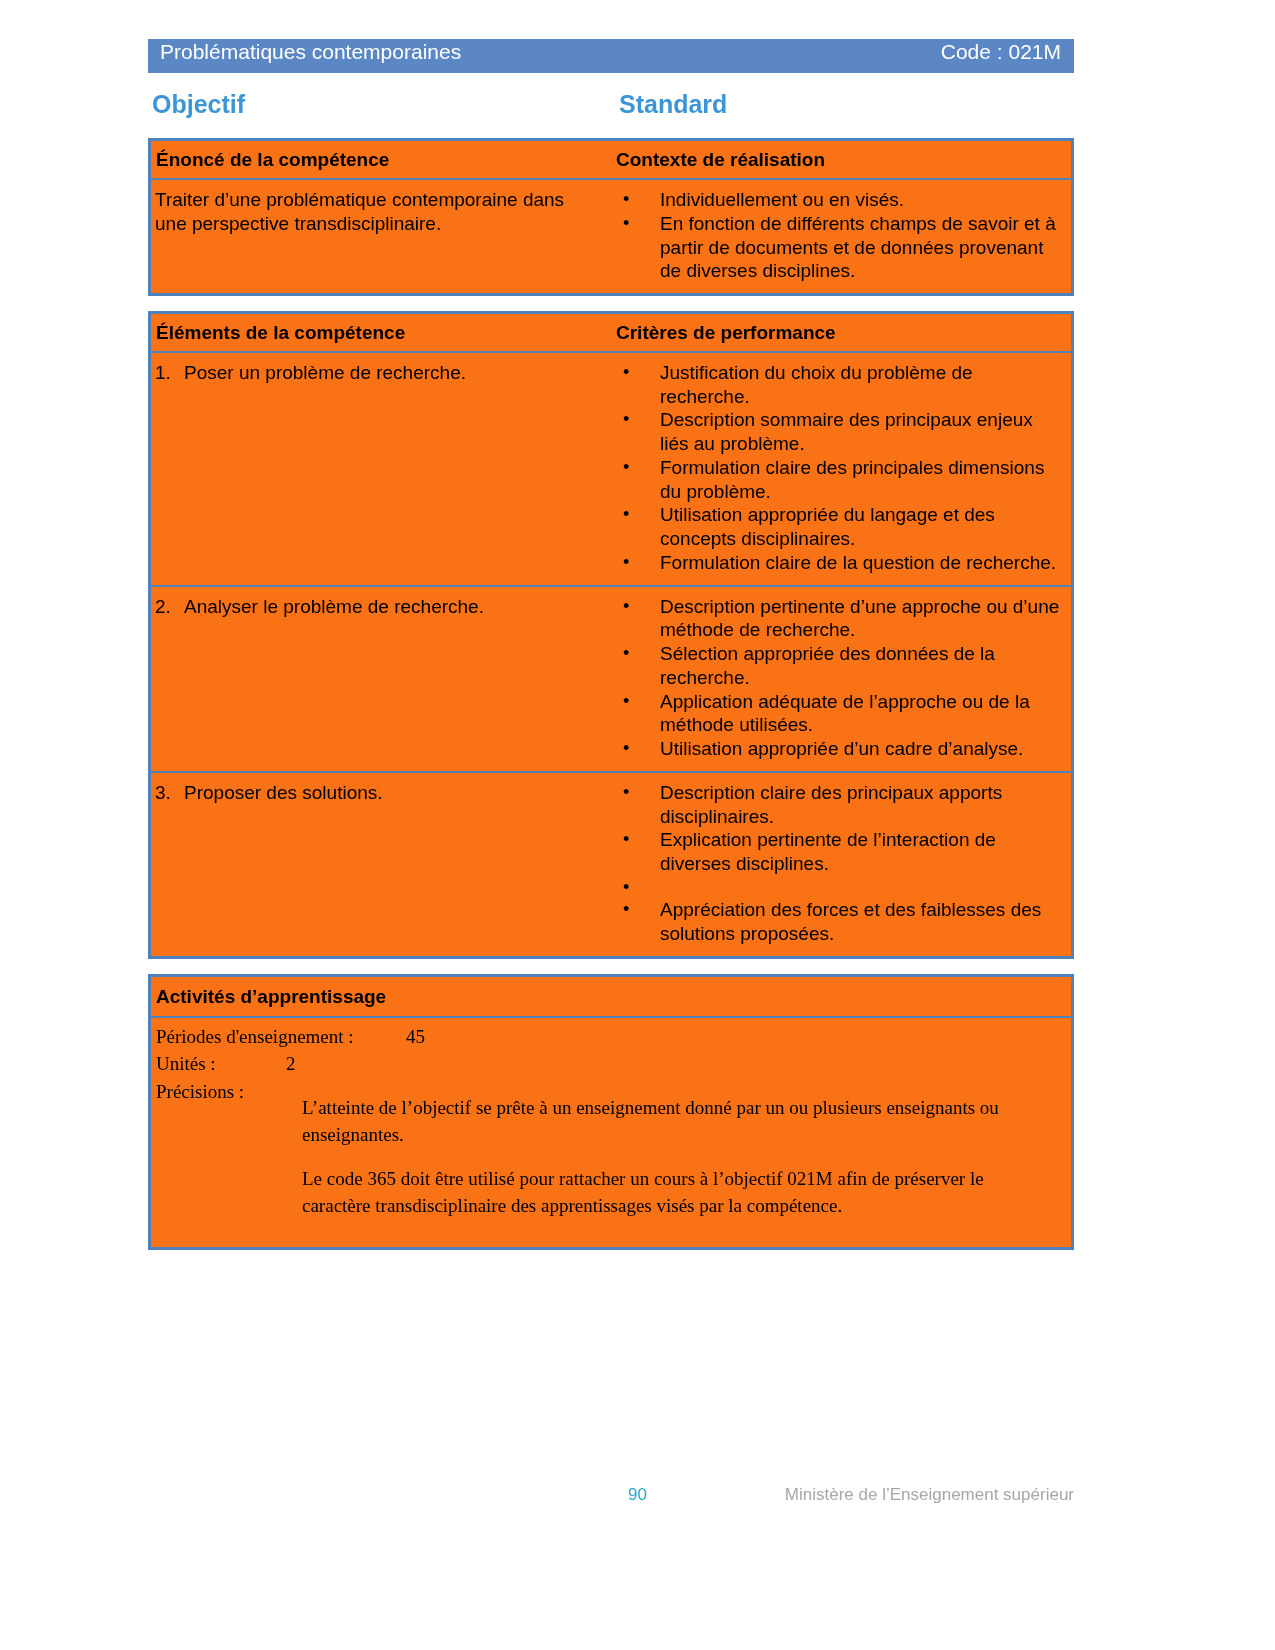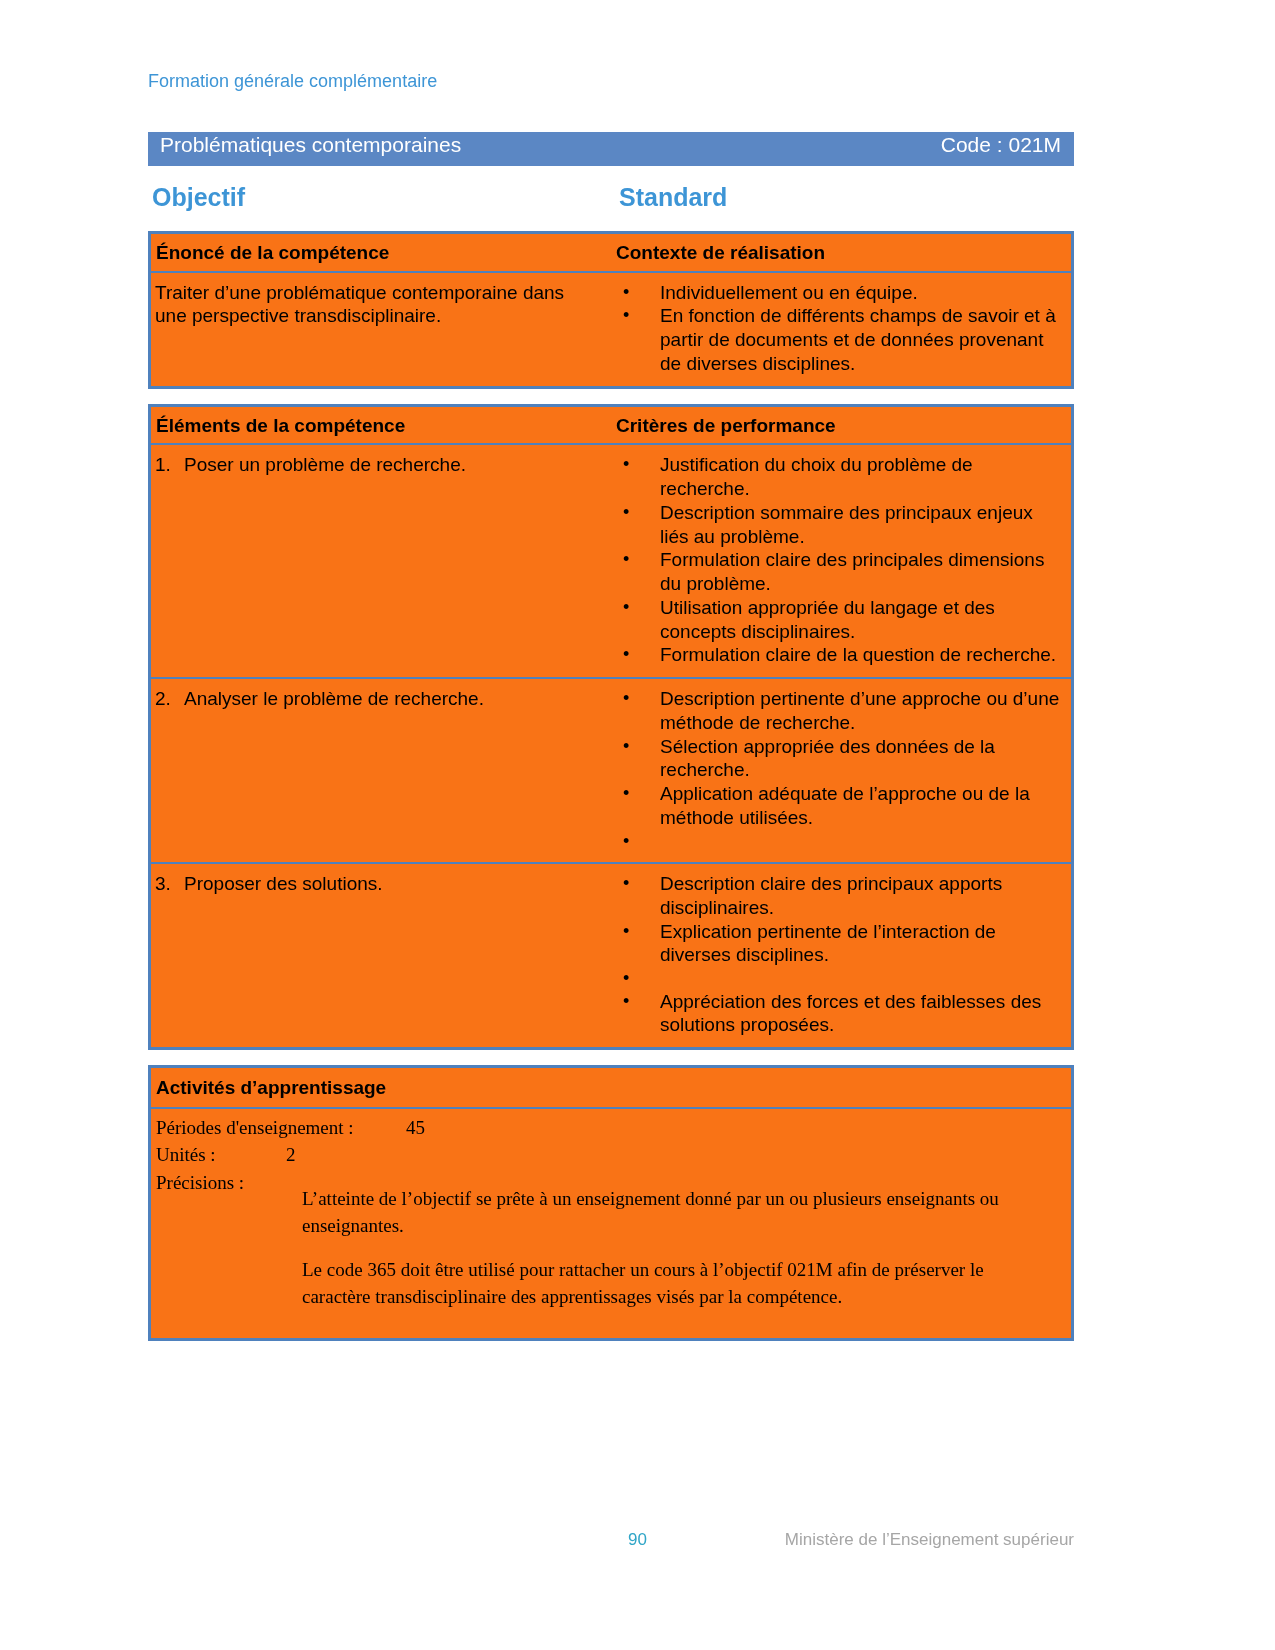--- a/index.html
+++ b/index.html
@@ -66,7 +66,6 @@
 
 <div class="sheet">
 
-  <div class="doc-header">Formation générale complémentaire</div>
 
   <div class="banner">
     <span>Problématiques contemporaines</span>

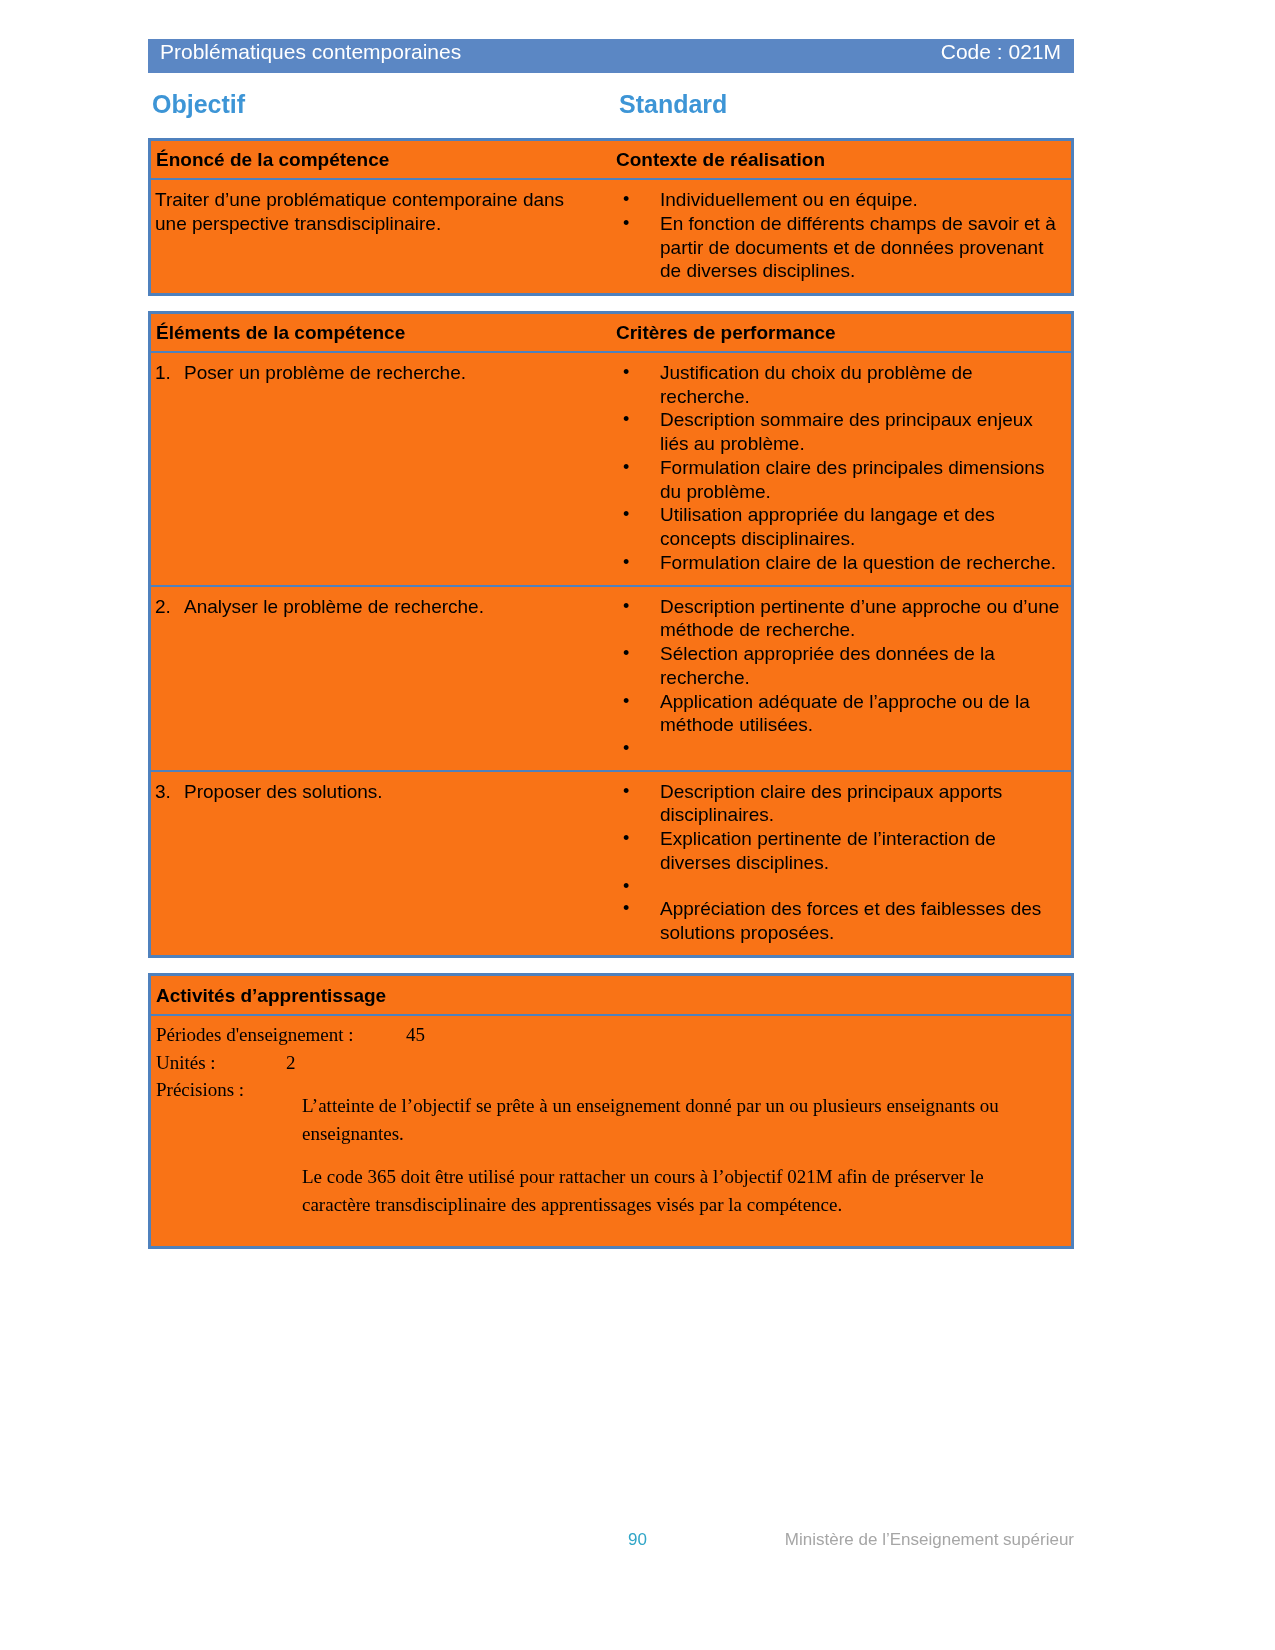--- a/index.html
+++ b/index.html
@@ -87,7 +87,7 @@
       <div class="cr">
         <div class="bullet">
           <span class="dot">•</span>
-          <span class="bt">Individuellement ou en équipe.</span>
+          <span class="bt">Individuellement ou en visés.</span>
         </div>
         <div class="bullet">
           <span class="dot">•</span>

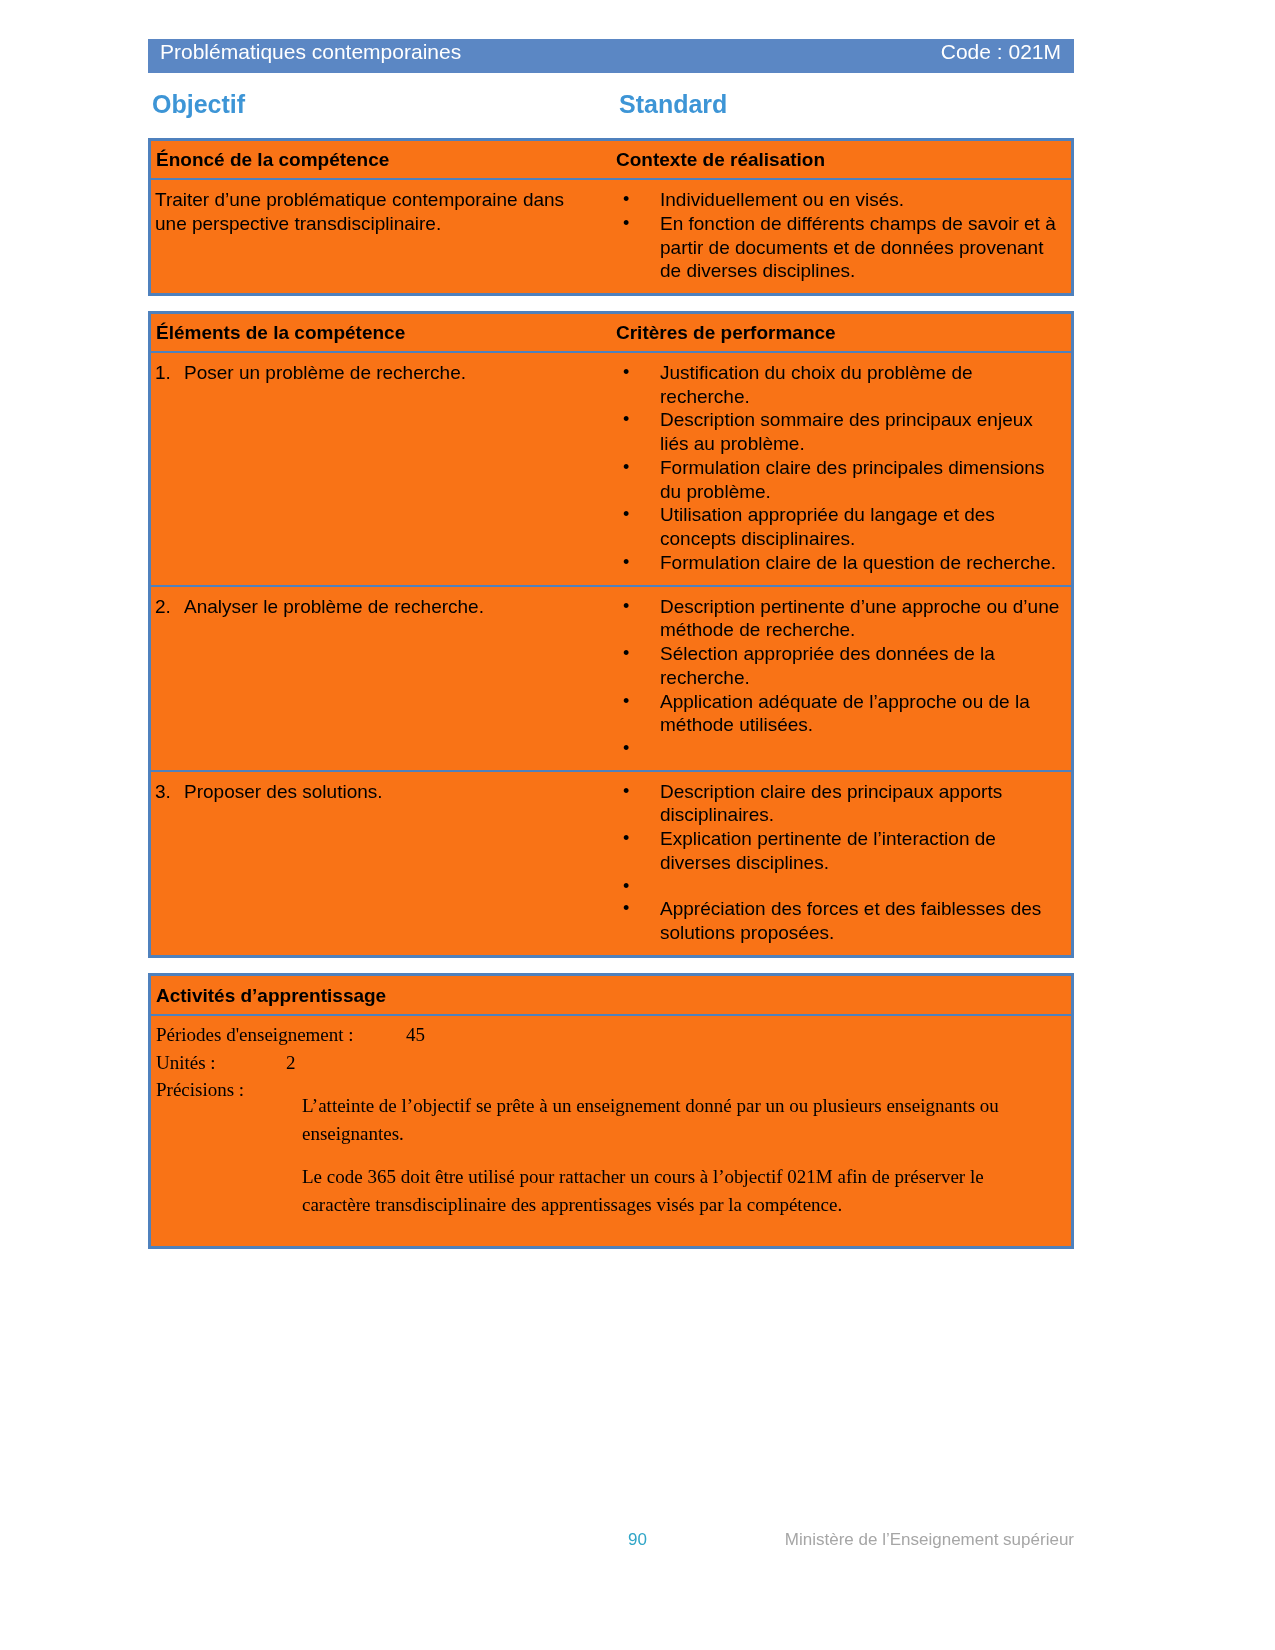--- a/index.html
+++ b/index.html
@@ -152,6 +152,7 @@
         </div>
         <div class="bullet">
           <span class="dot">•</span>
+          <span class="bt">Utilisation appropriée d’un cadre d’analyse.</span>
         </div>
       </div>
     </div>

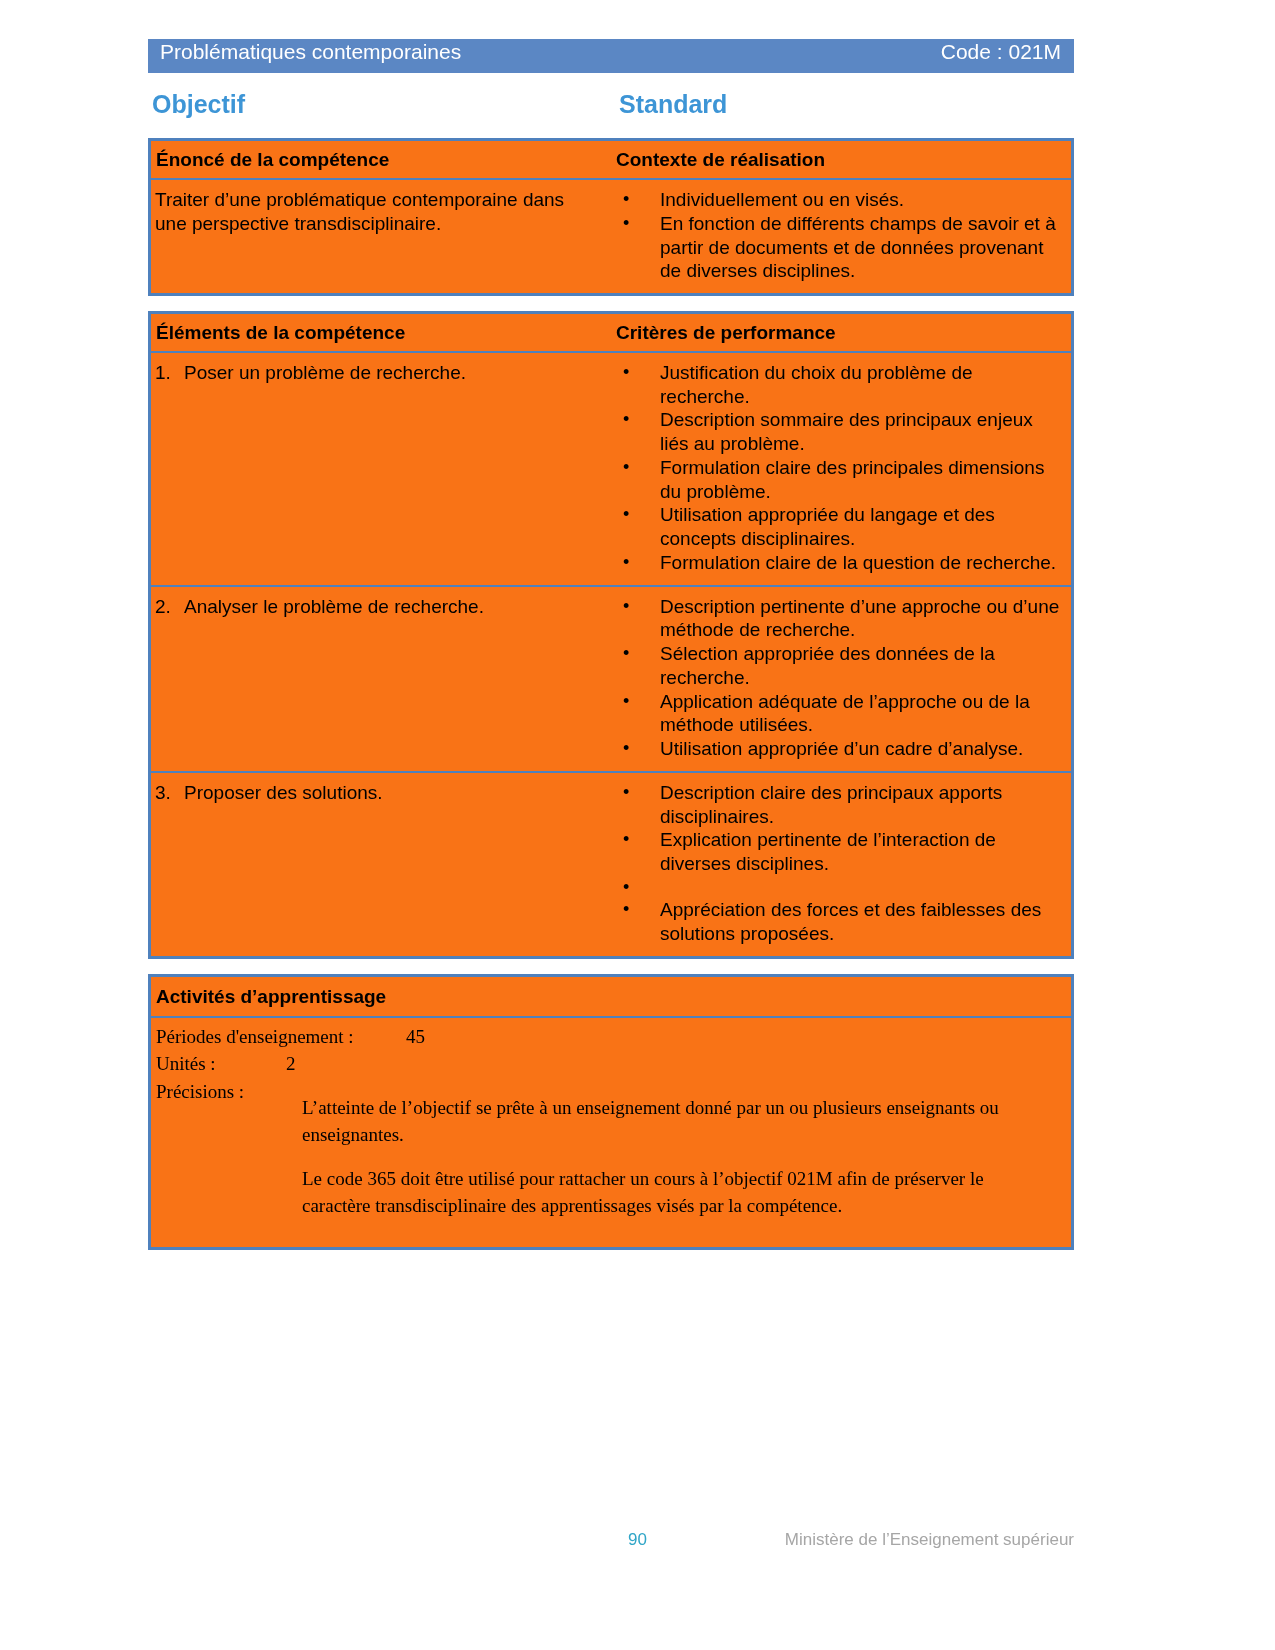--- a/index.html
+++ b/index.html
@@ -57,7 +57,7 @@
   .prec-text { width:780px; max-width:780px; }
   .prec-text p { margin:16px; }
 
-  .footer { position:absolute; top:1484px; left:0; width:1275px; font-size:17px;margin-top:45px; }
+  .footer { position:absolute; top:1484px; left:0; width:1275px; font-size:17px; }
   .pageno { text-align:center; color:var(--page-number,#2fa5c7); }
   .ministry { position:absolute; right:201px; top:0; color:var(--footer-gray,#a6a6a6); }
 </style>

